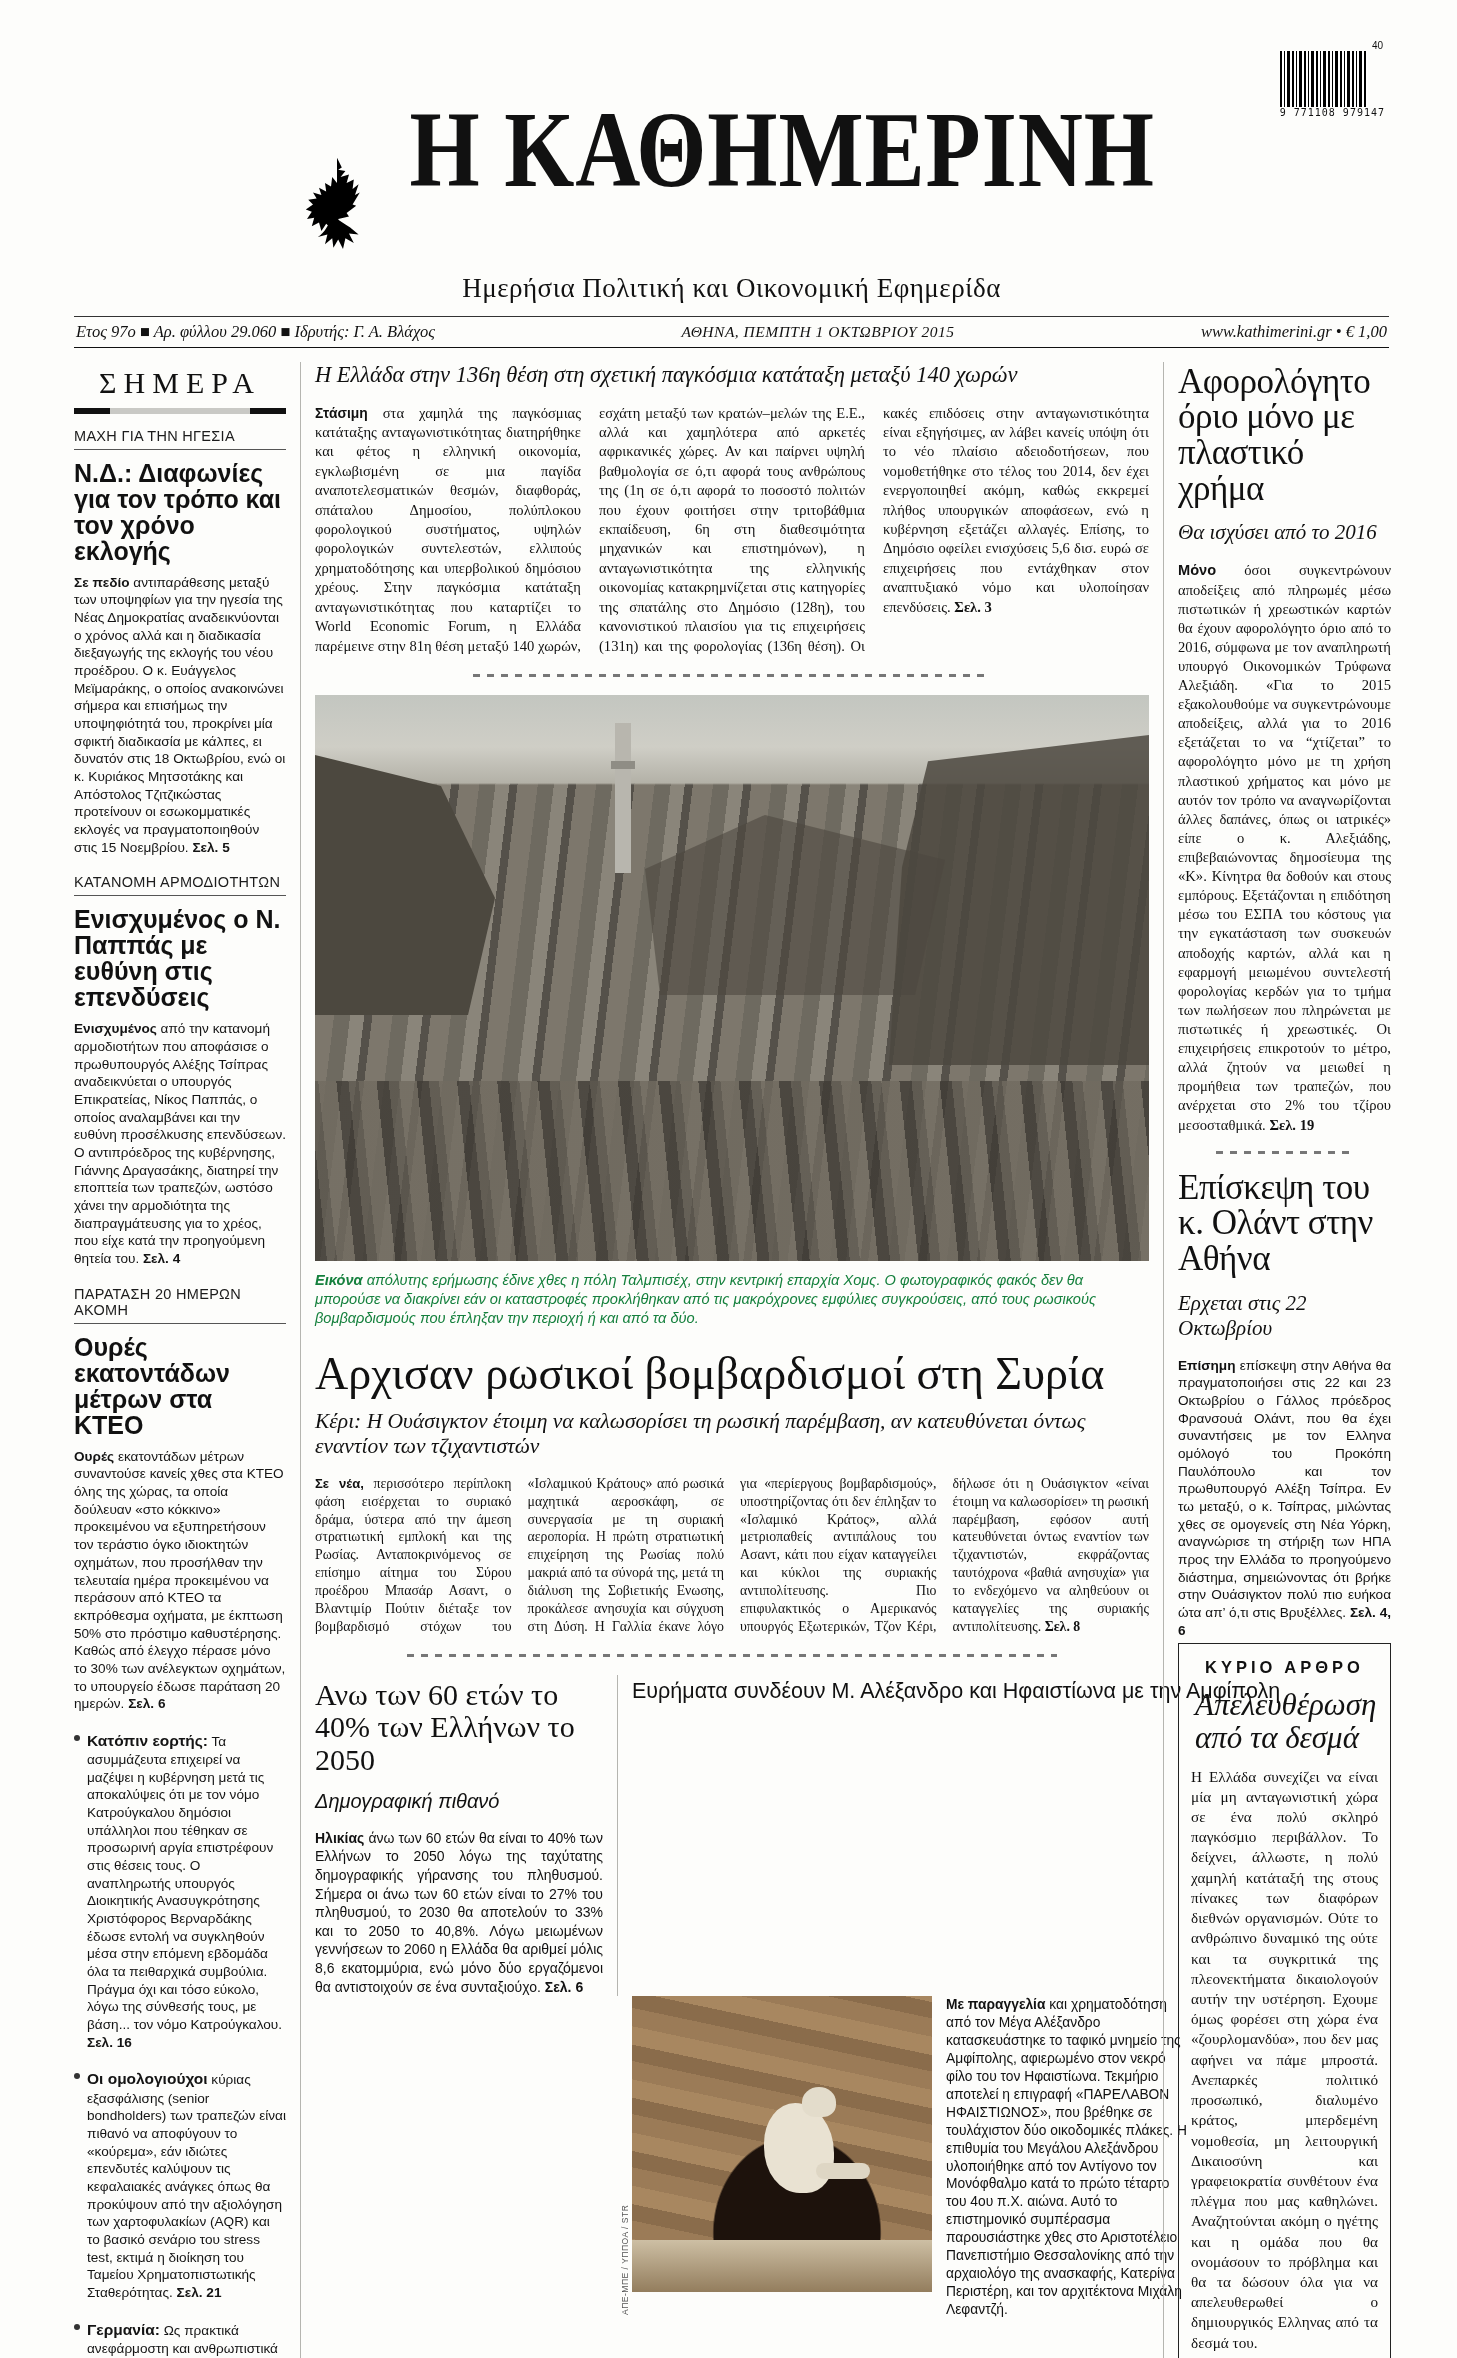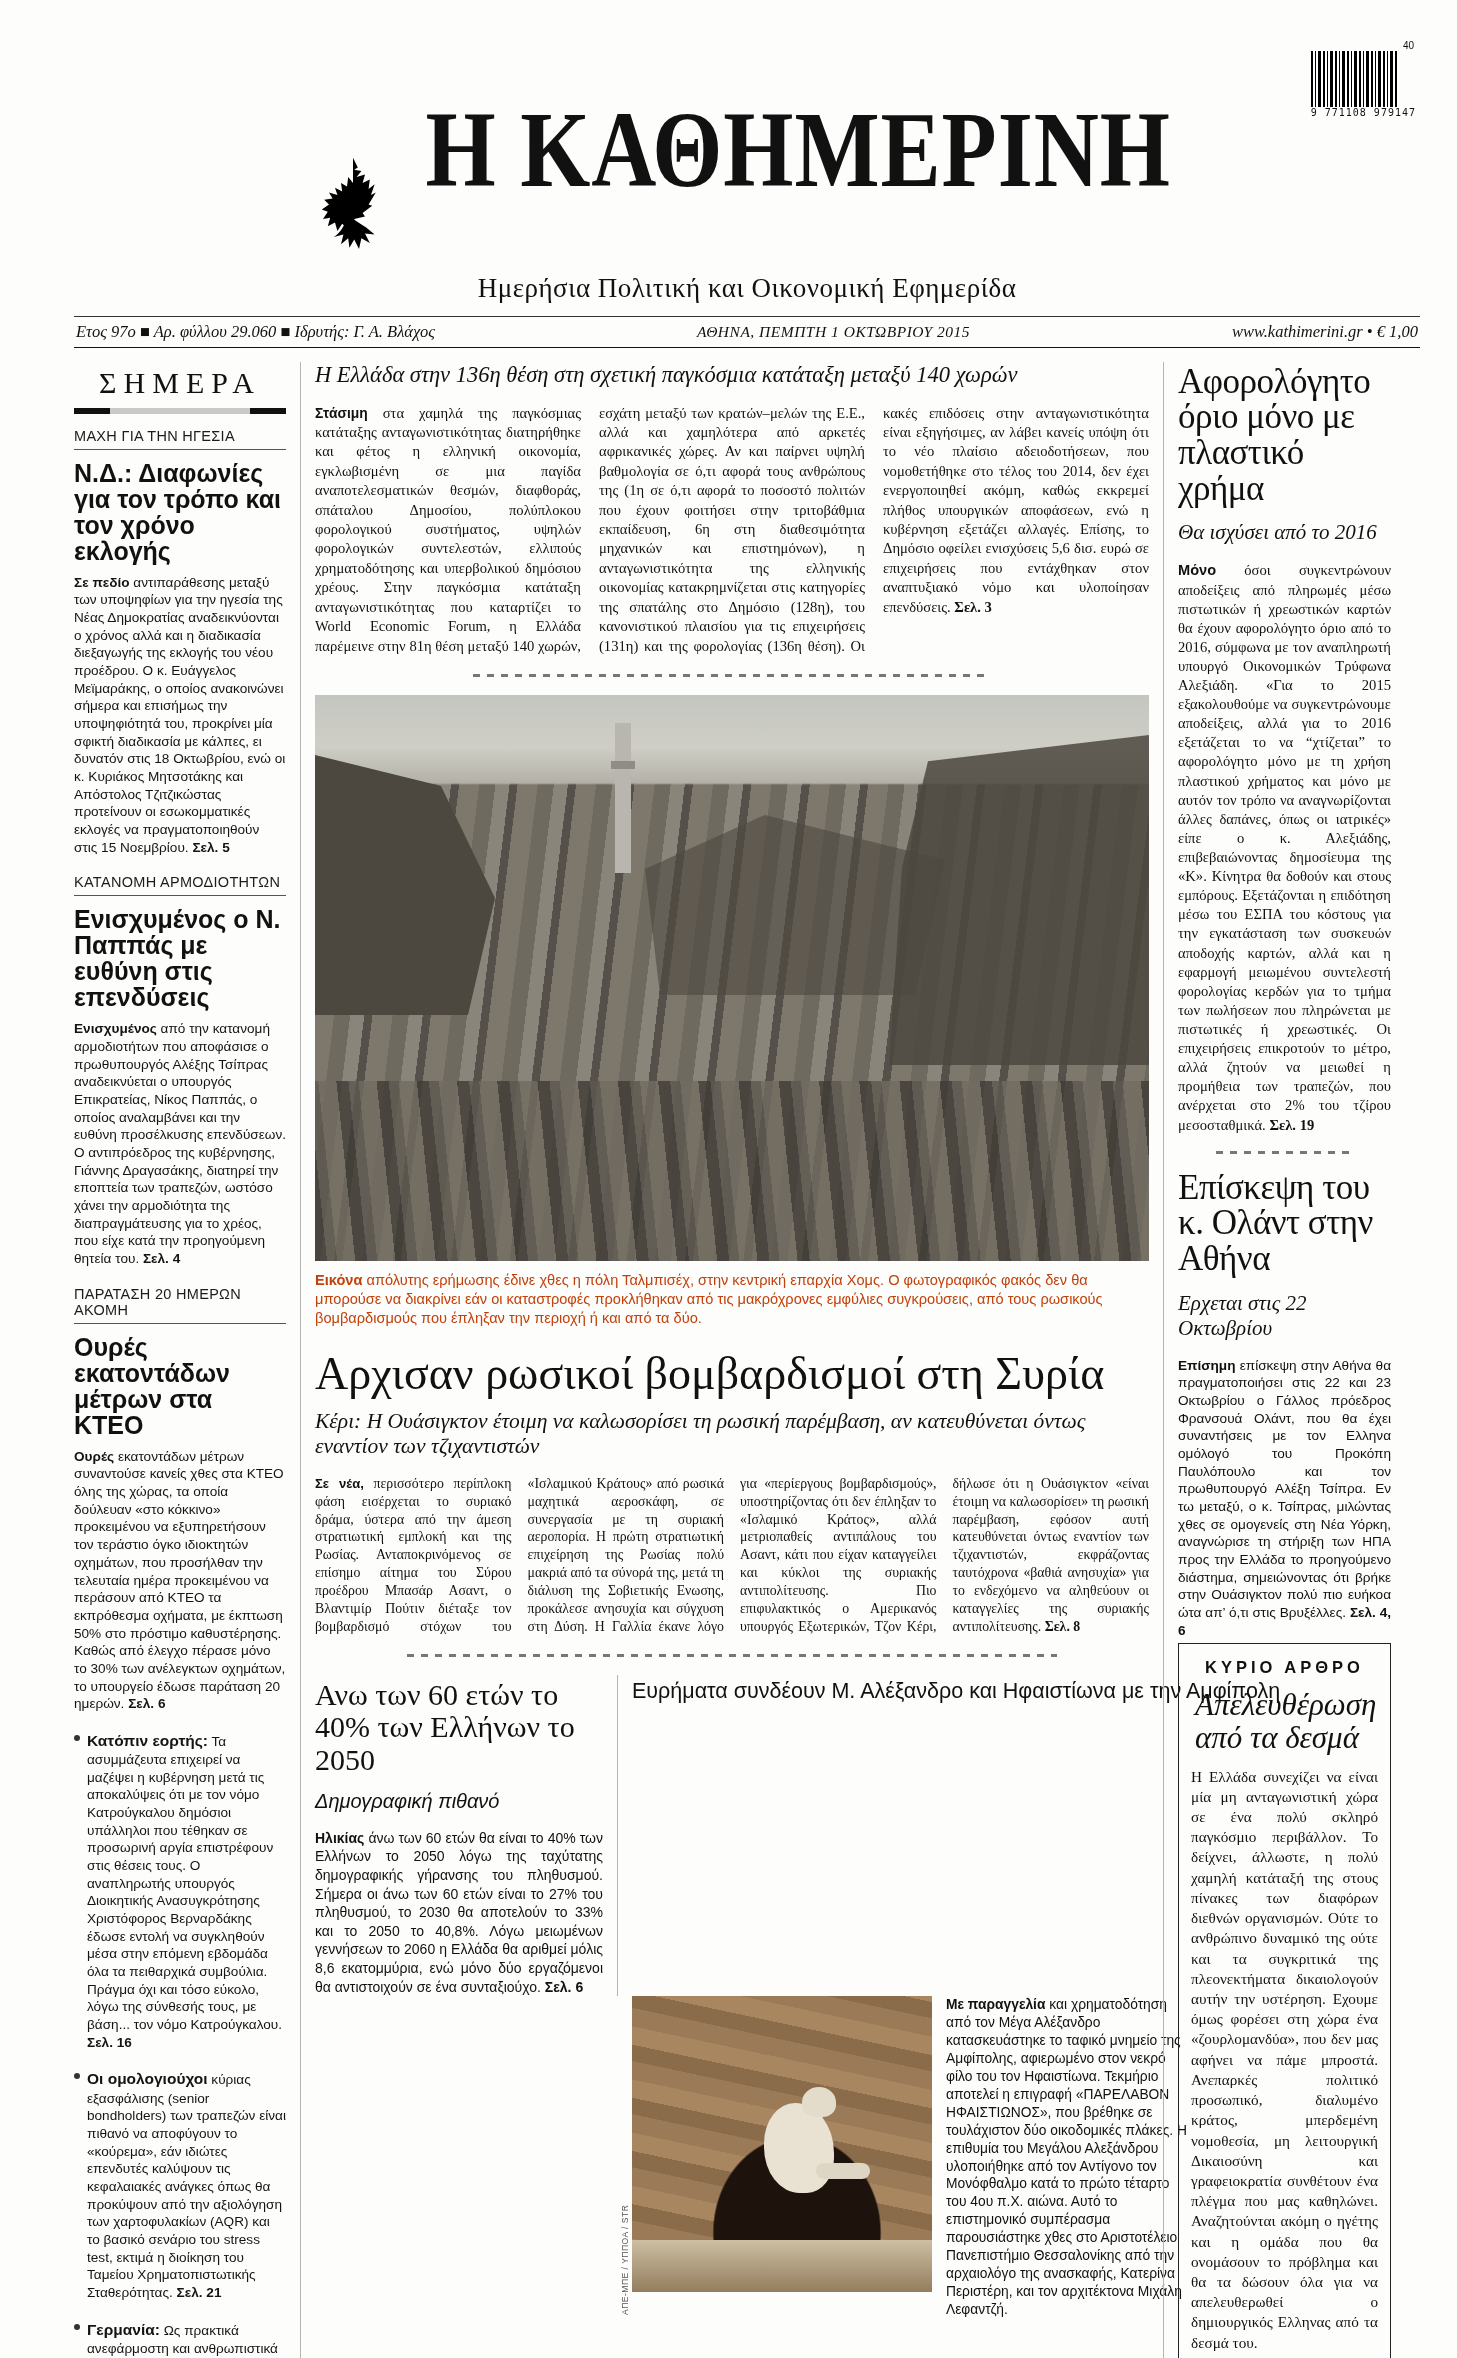--- a/index.html
+++ b/index.html
@@ -4,7 +4,7 @@
 <style>
   html,body{margin:0;padding:0;background:#e8e8e4;}
   .page{position:relative;width:1457px;height:2358px;margin:0 auto;background:#fdfdfb;color:#111;
-        font-family:"Liberation Serif",serif;overflow:hidden;box-sizing:border-box;padding:34px 37px 20px 74px;}
+        font-family:"Liberation Serif",serif;overflow:hidden;box-sizing:border-box;padding:34px 68px 20px 74px;}
   
   .masthead{position:relative;text-align:center;padding-top:18px;}
   .mast-row{display:flex;align-items:flex-end;justify-content:center;gap:28px;}

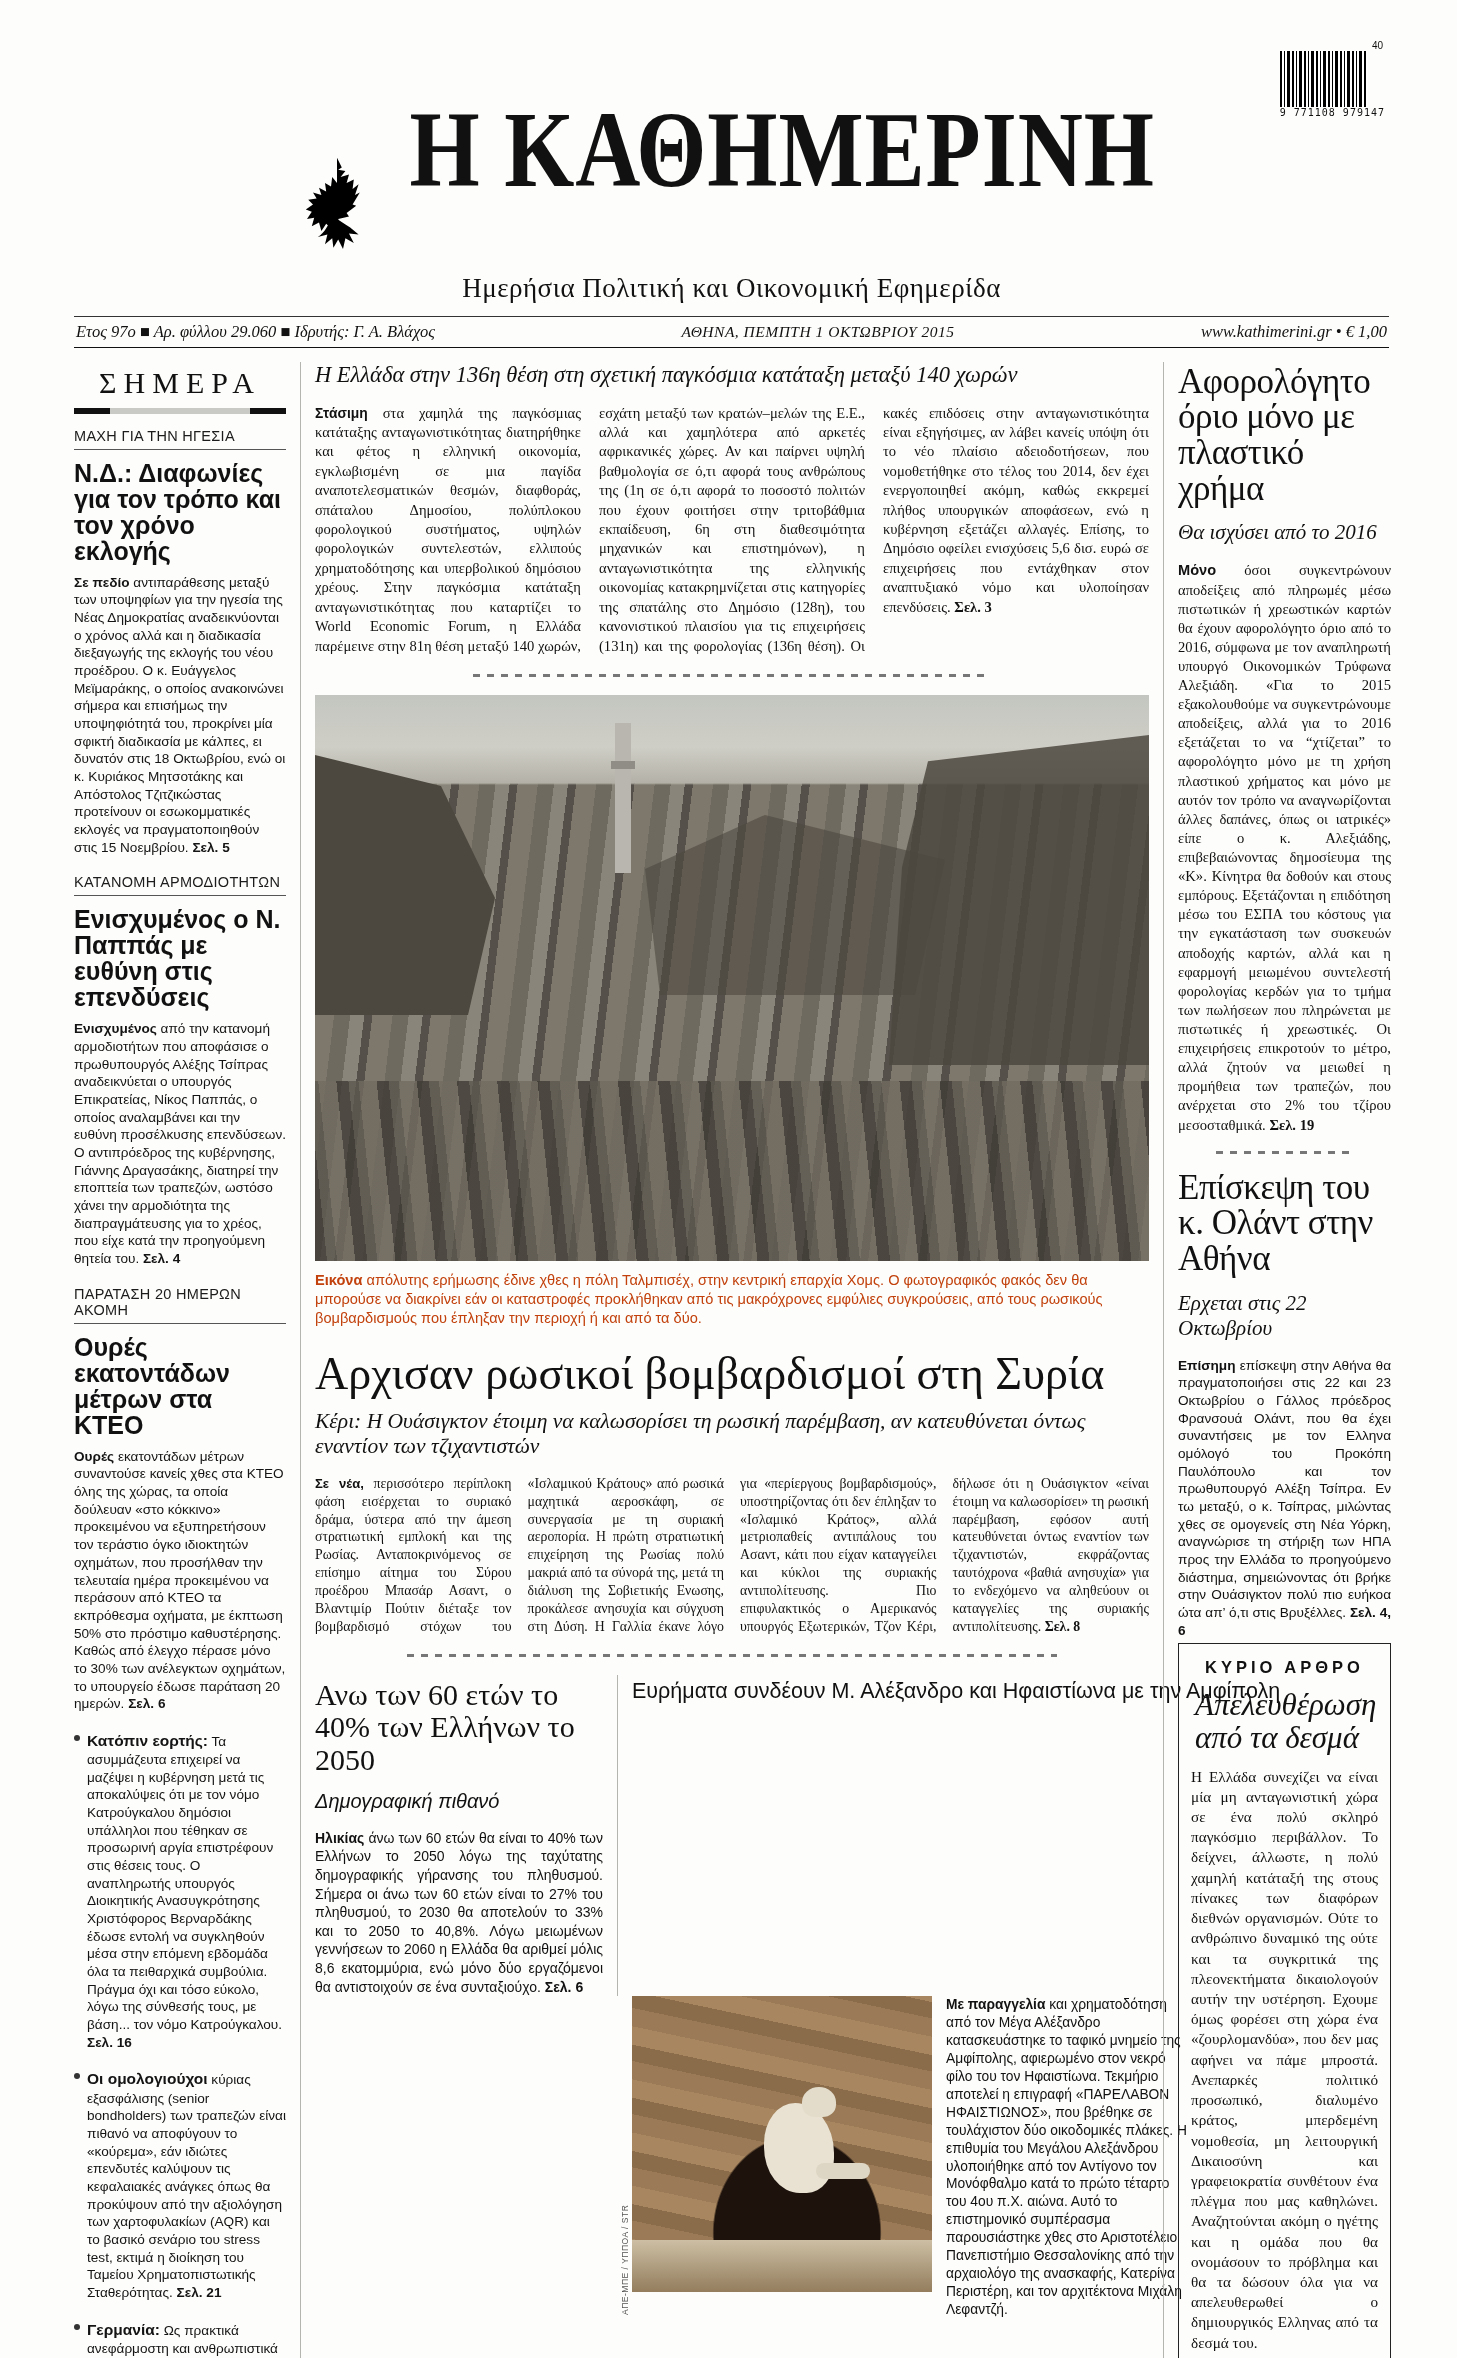--- a/index.html
+++ b/index.html
@@ -55,7 +55,7 @@
   .minaret:after{content:"";position:absolute;left:-4px;top:38px;width:24px;height:8px;background:#8f8d85;}
   .rubble-fg{position:absolute;bottom:0;left:0;right:0;height:180px;
     background:repeating-linear-gradient(84deg,#3f3b35 0 12px,#5c574e 12px 22px,#716b60 22px 40px);opacity:.8;}
-  .caption{font-family:"Liberation Sans",sans-serif;font-size:14.6px;line-height:1.32;margin:2px 0 22px;color:#c2410c;}
+  .caption{font-family:"Liberation Sans",sans-serif;font-size:14.6px;line-height:1.32;margin:2px 0 22px;color:#15803d;font-style:italic;}
   .syria-hl{font-size:46px;font-weight:normal;margin:6px 0 12px;line-height:1;}
   .syria-deck{font-style:italic;font-size:21.5px;margin:0 0 16px;}
   

